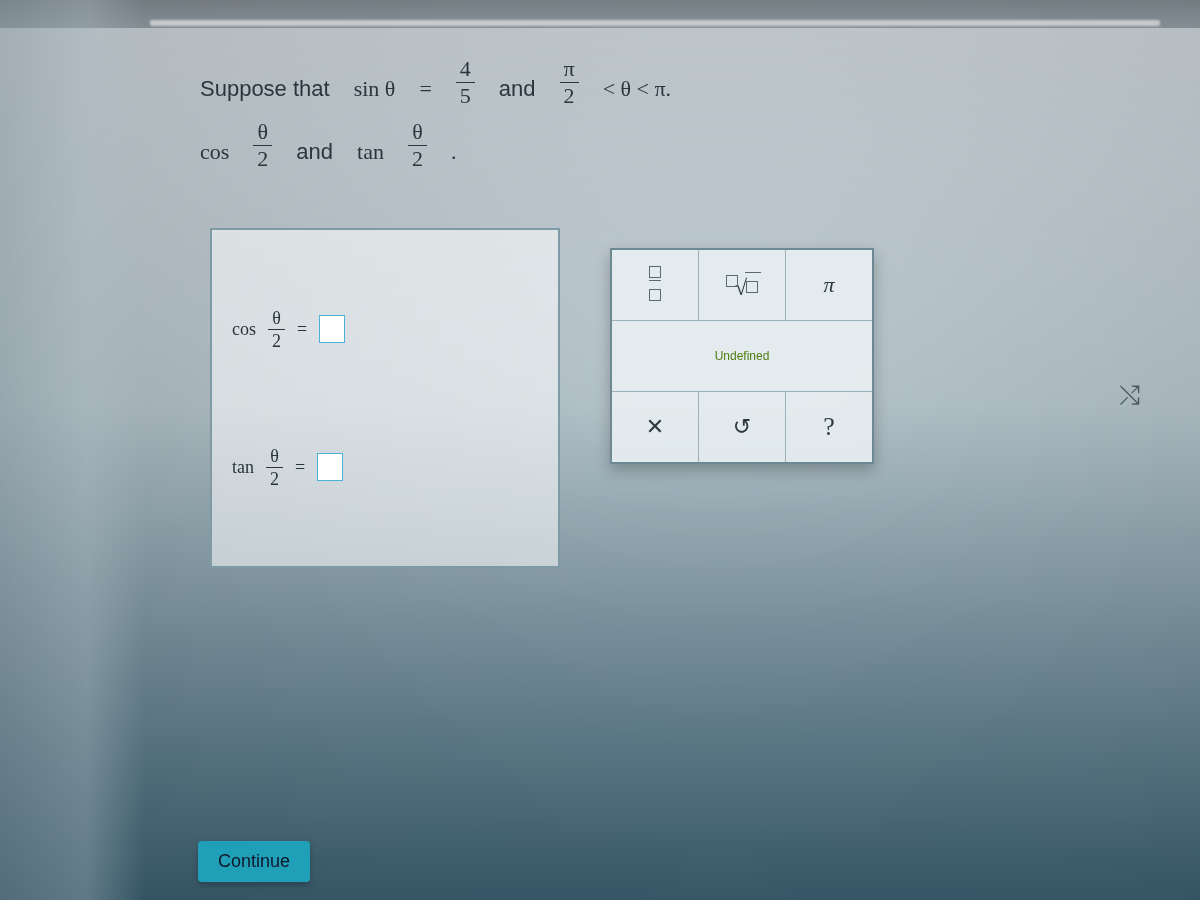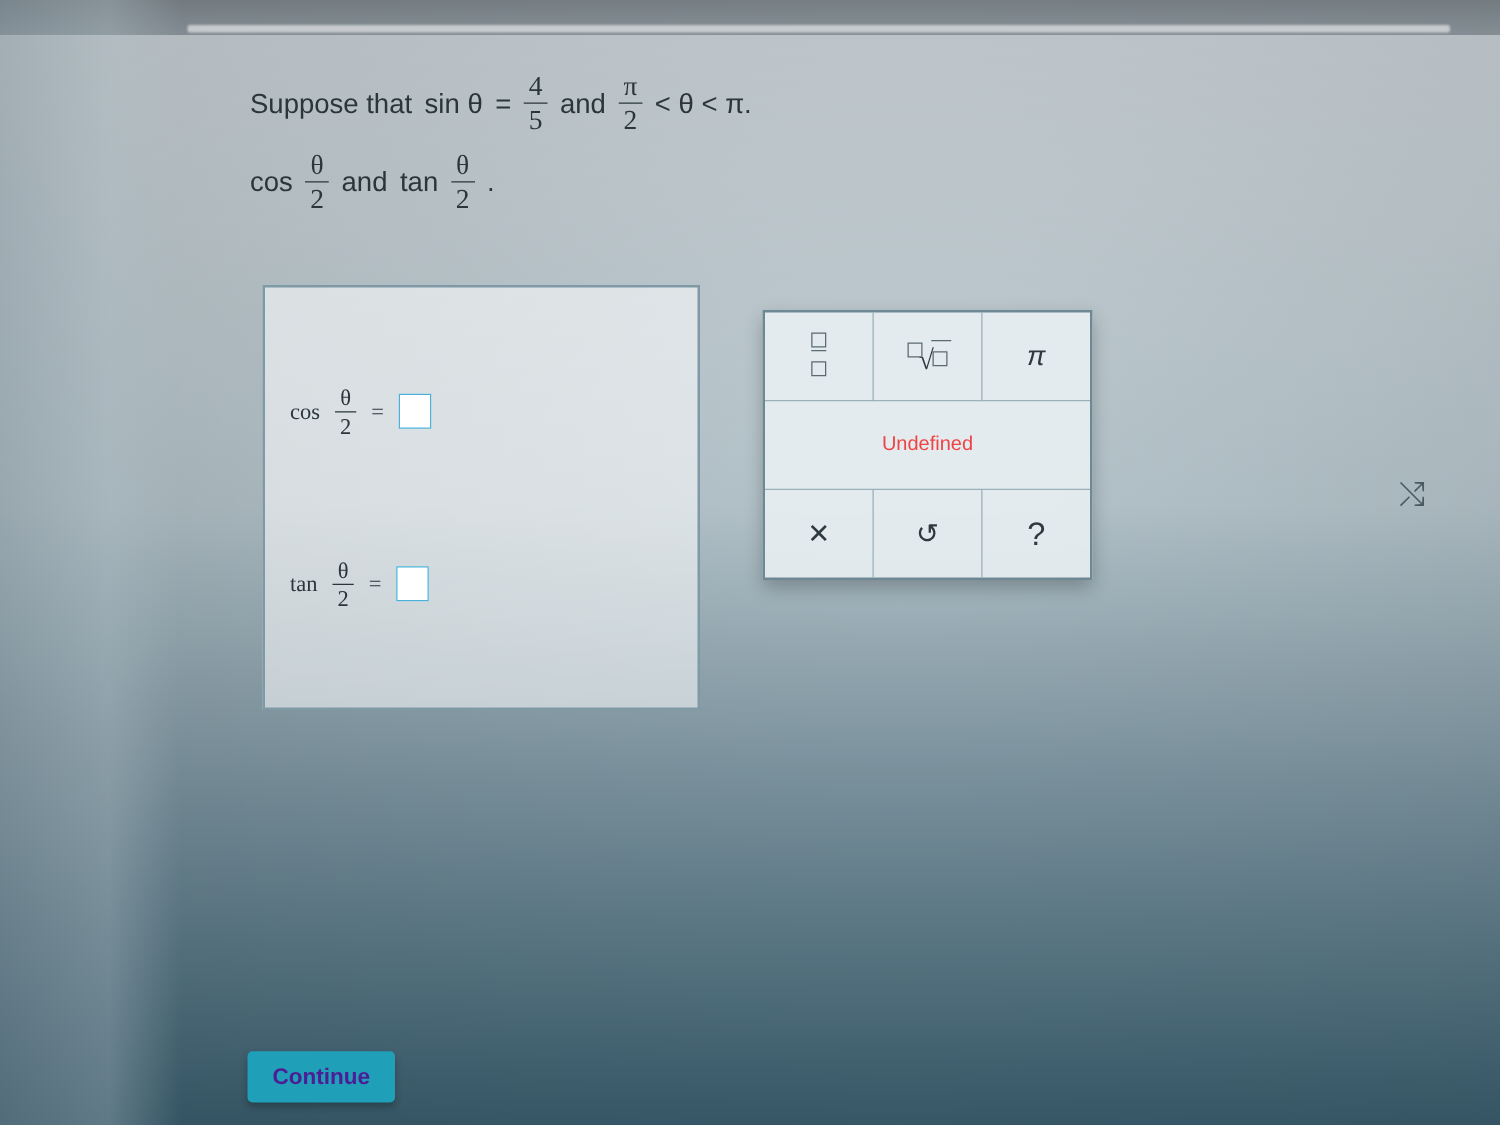--- a/index.html
+++ b/index.html
@@ -21,7 +21,7 @@
   background:rgba(230,238,242,.0);}
 
 .prompt{position:absolute;left:50px;top:30px;right:60px;font-size:22px;color:#2a363c;line-height:1.7}
-.prompt .row{display:flex;align-items:center;gap:10px;margin-bottom:14px;flex-wrap:wrap}
+.prompt .row{display:flex;align-items:flex-end;gap:24px;margin-bottom:14px;flex-wrap:wrap}
 .ser{font-family:Liberation Sans, sans-serif}
 .frac{display:inline-flex;flex-direction:column;align-items:center;line-height:1;font-family:"Times New Roman",serif}
 .frac .n{padding:0 4px 2px}

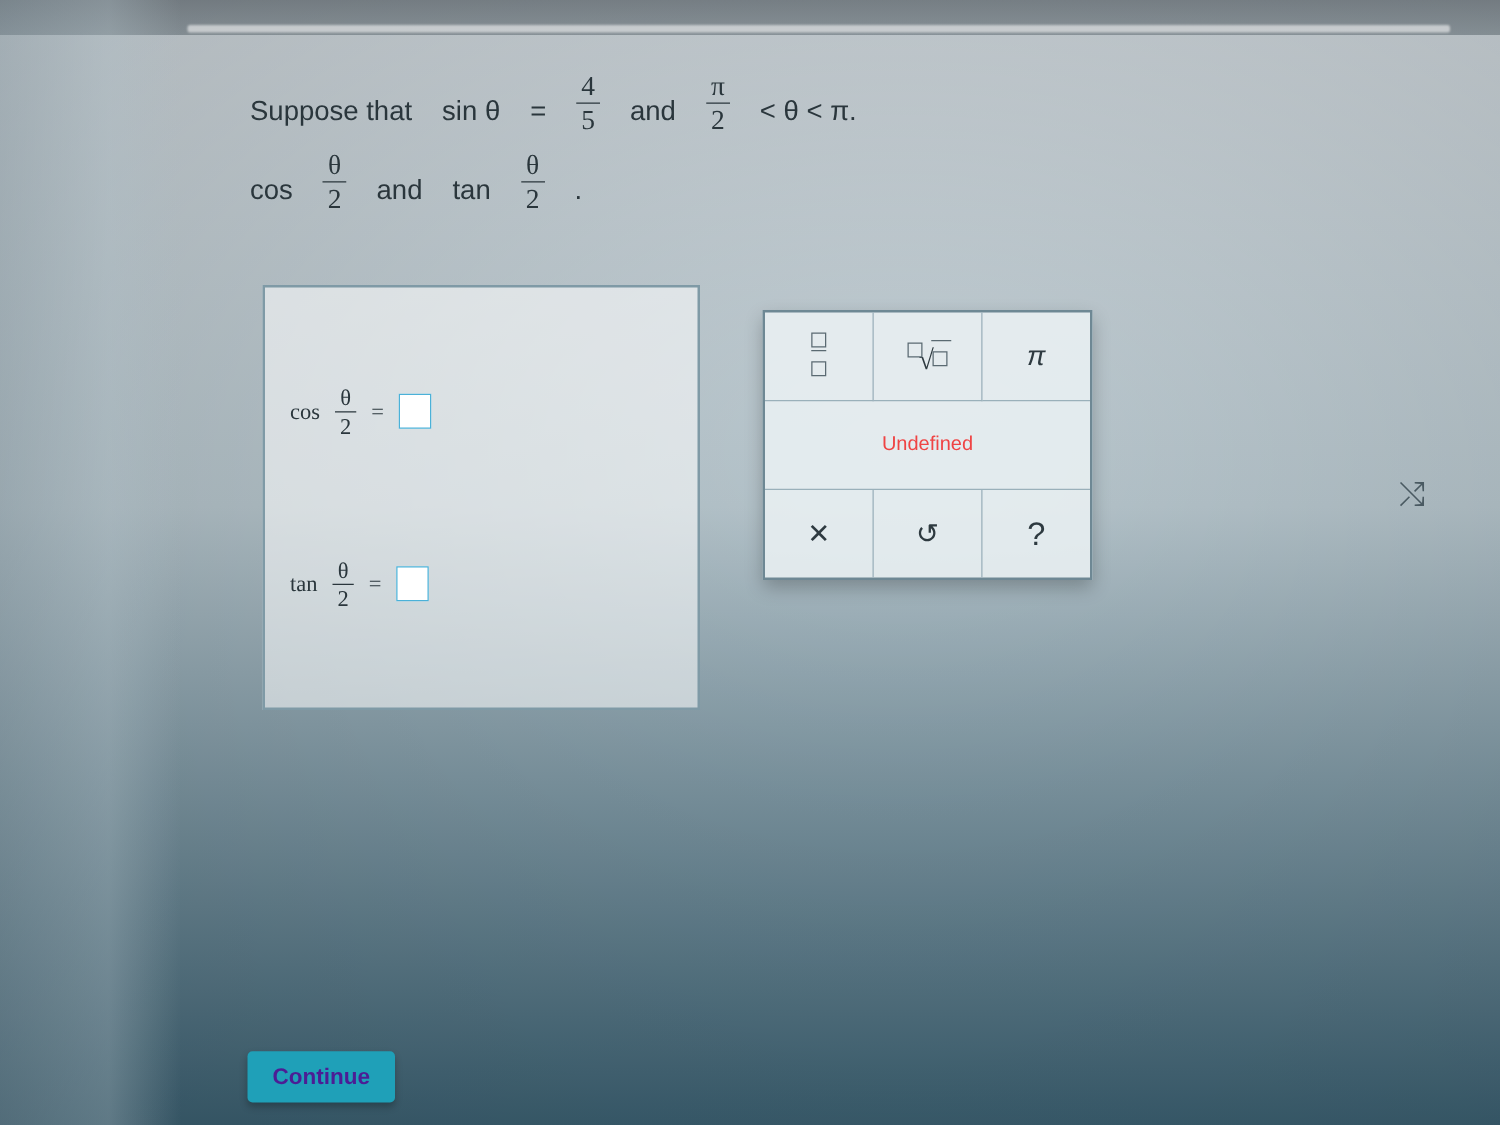--- a/index.html
+++ b/index.html
@@ -22,7 +22,7 @@
 
 .prompt{position:absolute;left:50px;top:30px;right:60px;font-size:22px;color:#2a363c;line-height:1.7}
 .prompt .row{display:flex;align-items:flex-end;gap:24px;margin-bottom:14px;flex-wrap:wrap}
-.ser{font-family:Liberation Sans, sans-serif}
+.ser{font-family:Liberation Serif, serif}
 .frac{display:inline-flex;flex-direction:column;align-items:center;line-height:1;font-family:"Times New Roman",serif}
 .frac .n{padding:0 4px 2px}
 .frac .d{border-top:1.5px solid #2a363c;padding:2px 4px 0}

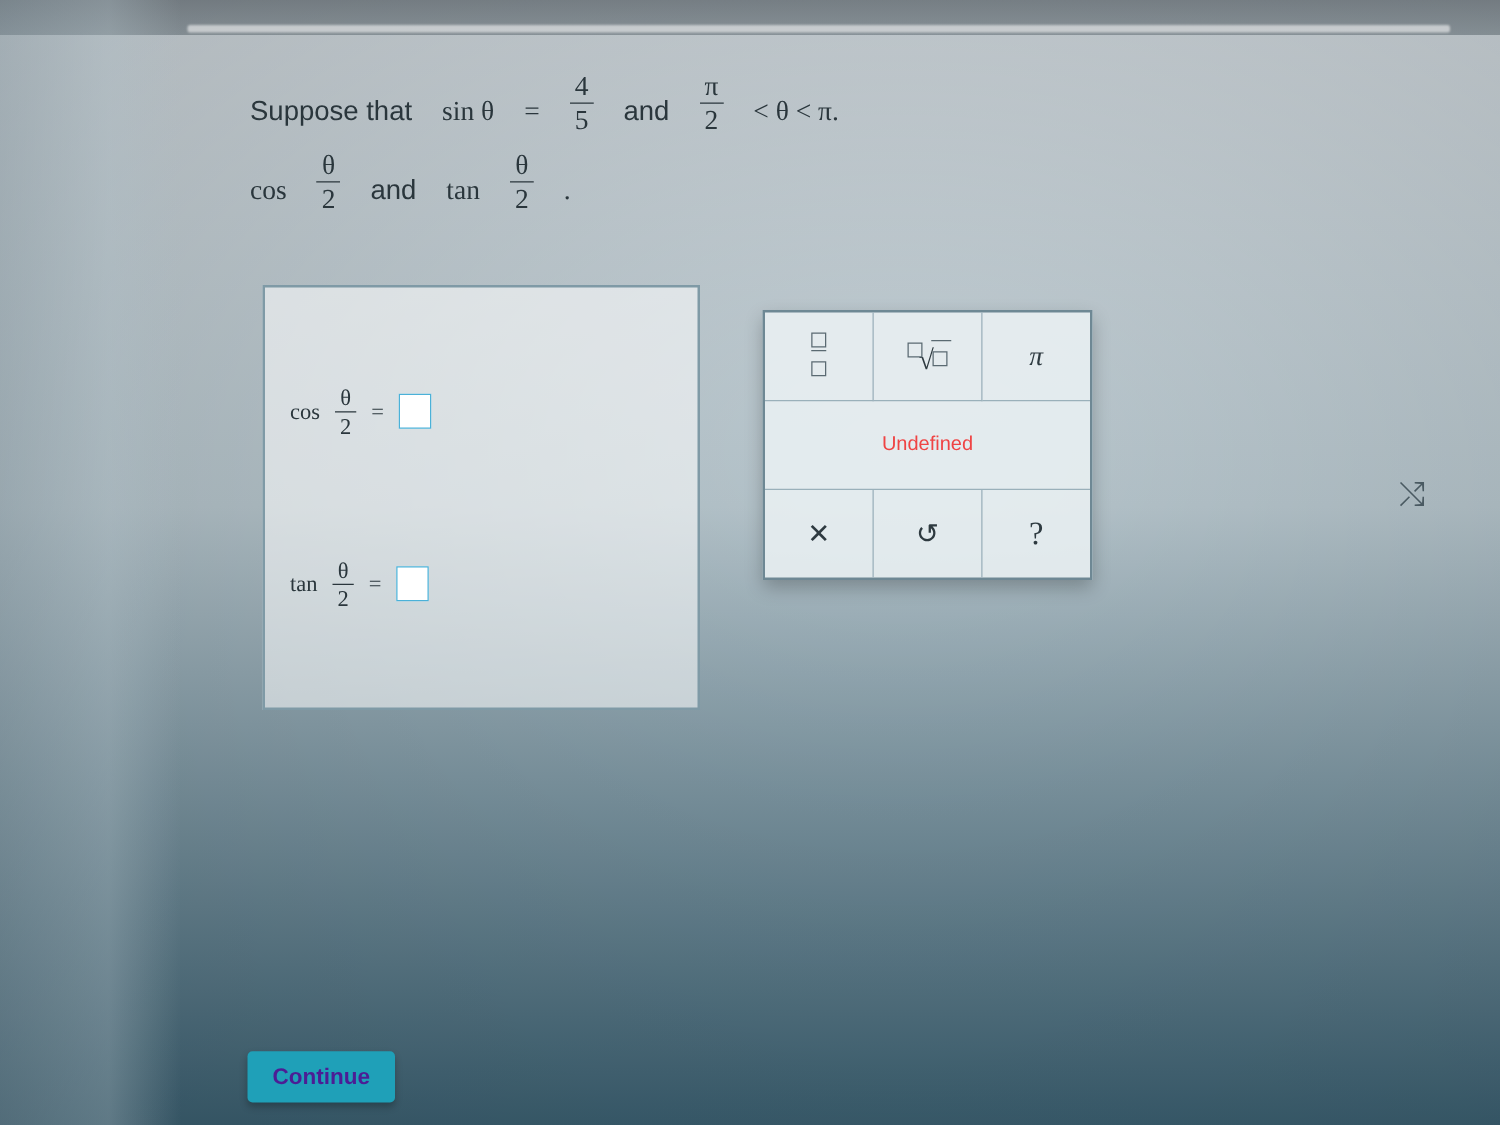--- a/index.html
+++ b/index.html
@@ -46,7 +46,7 @@
 .mini{font-size:12px;border:1px solid #5a6a72;display:inline-block;width:10px;height:10px}
 .miniwrap{display:inline-flex;flex-direction:column;align-items:center;line-height:1}
 .miniwrap .bar{border-top:1.5px solid #5a6a72;margin-top:2px;padding-top:2px}
-.undef{font-size:16px;font-family:Arial,sans-serif;color:#ef4444}
+.undef{font-size:12px;font-family:Arial,sans-serif;color:#4d7c0f}
 
 .continue{position:absolute;left:48px;bottom:18px;
   background:#1fa0b8;color:#4c1d95;font-size:18px;font-weight:700;

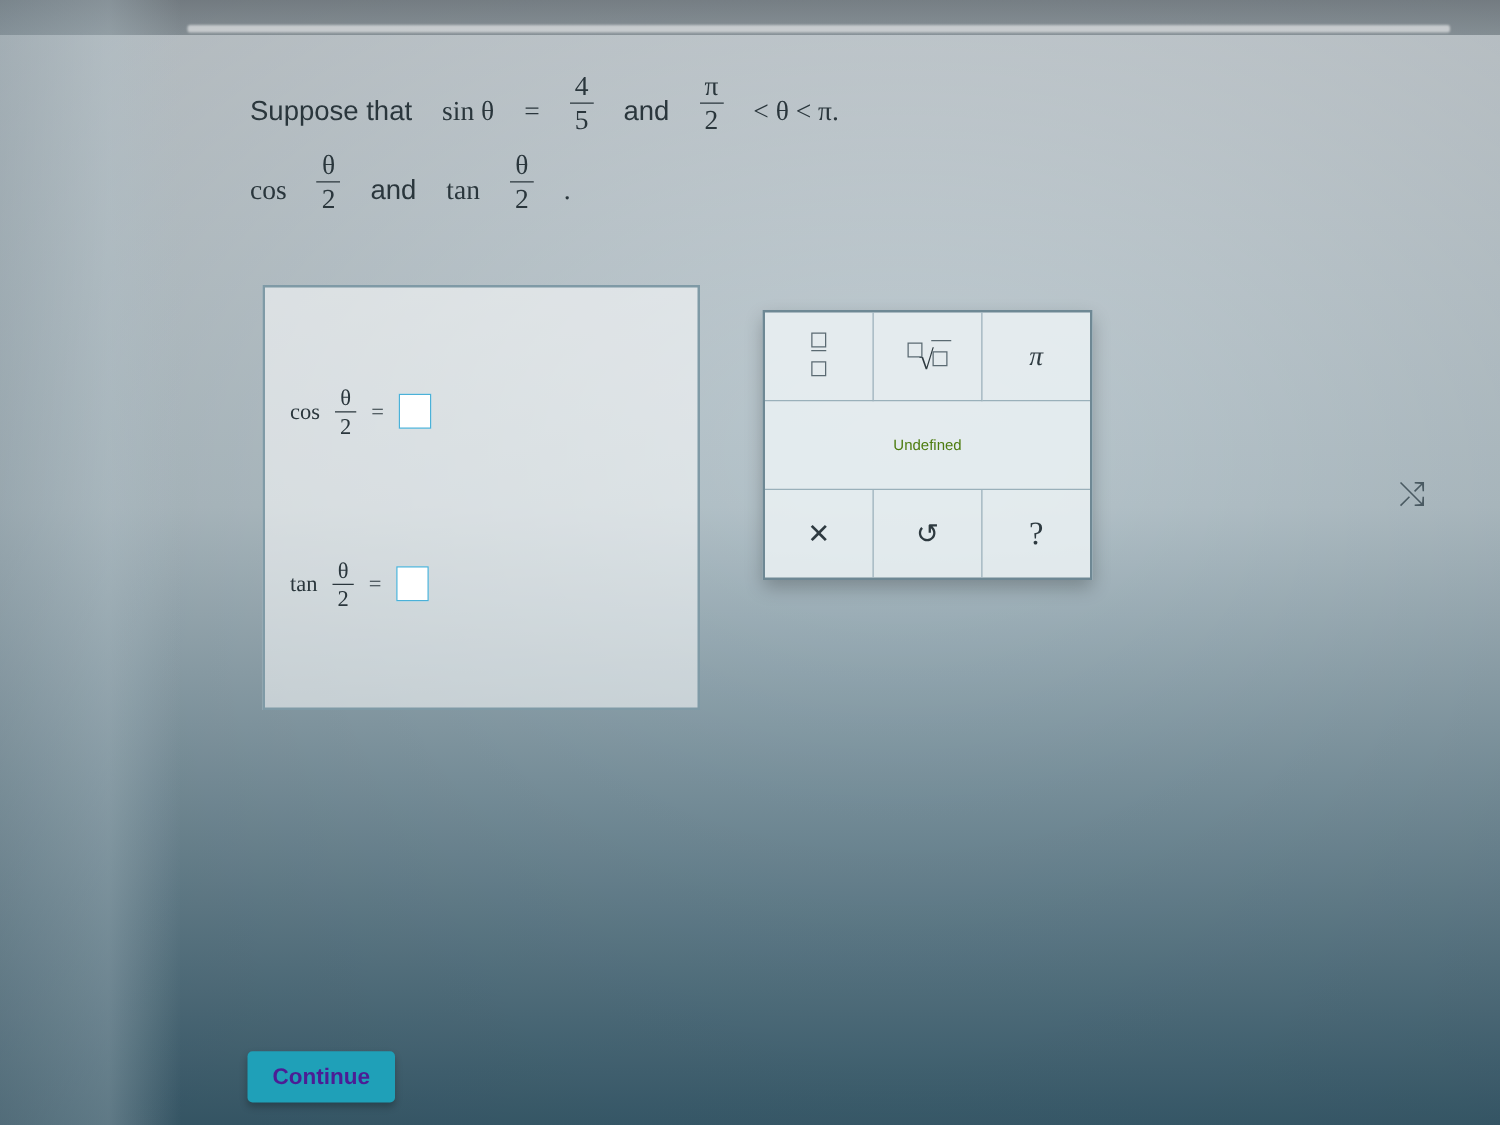--- a/index.html
+++ b/index.html
@@ -49,7 +49,7 @@
 .undef{font-size:12px;font-family:Arial,sans-serif;color:#4d7c0f}
 
 .continue{position:absolute;left:48px;bottom:18px;
-  background:#1fa0b8;color:#4c1d95;font-size:18px;font-weight:700;
+  background:#1fa0b8;color:#0f172a;font-size:18px;font-weight:400;
   padding:10px 20px;border:none;border-radius:4px;cursor:pointer;
   box-shadow:0 3px 6px rgba(0,0,0,.25)}
 

